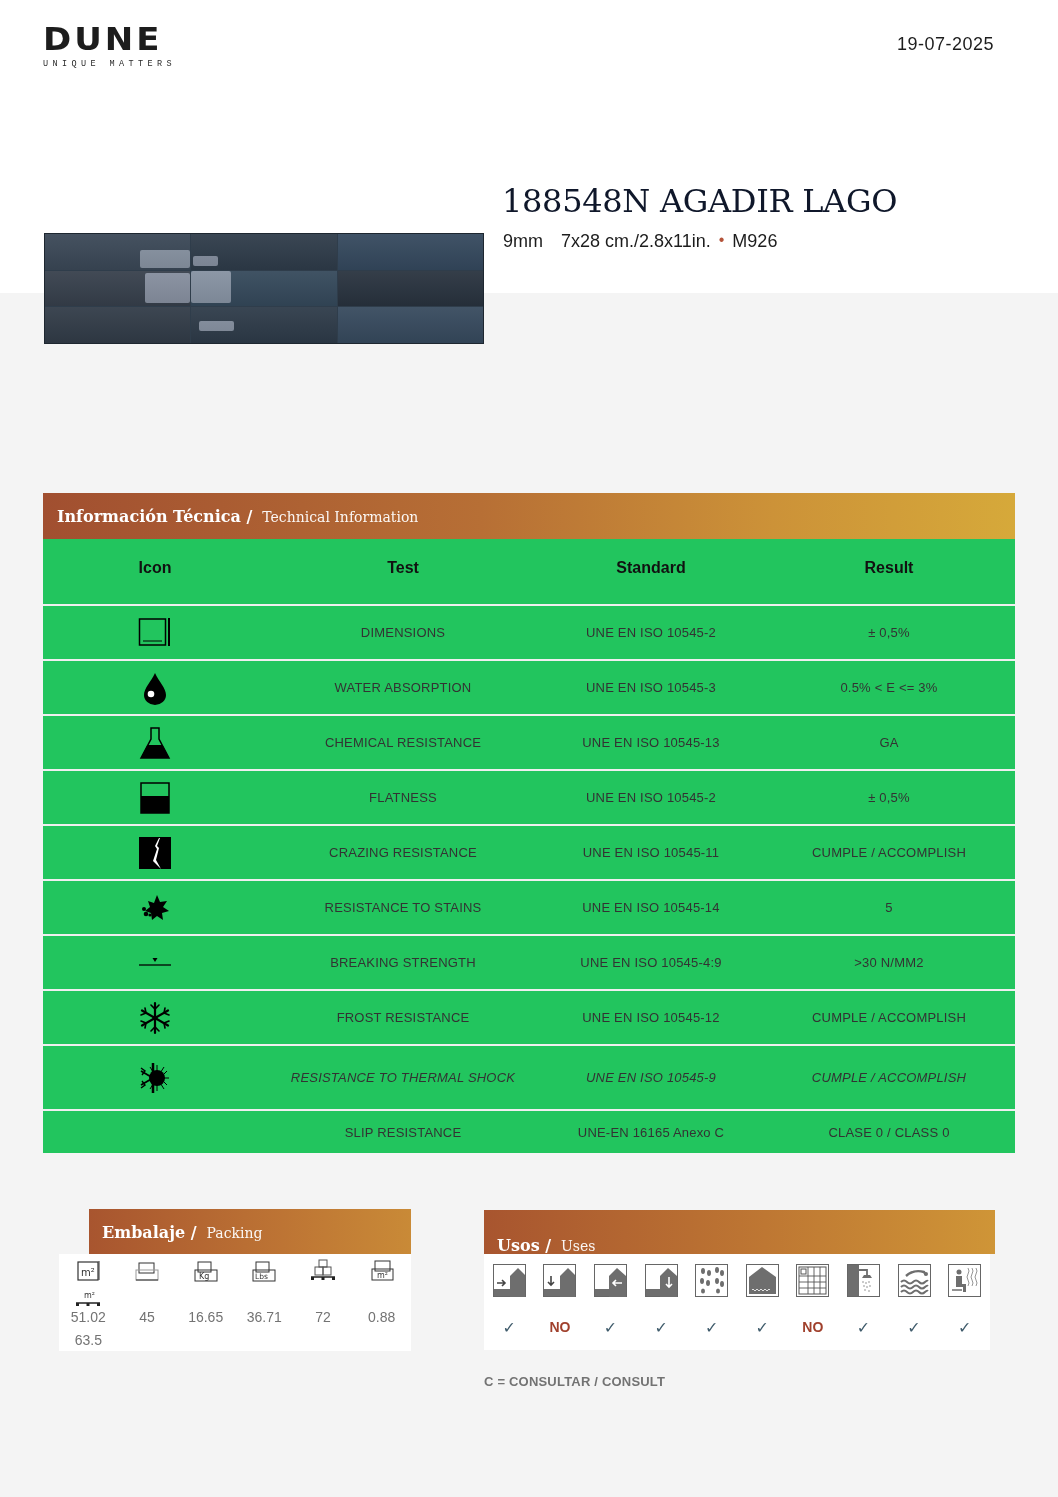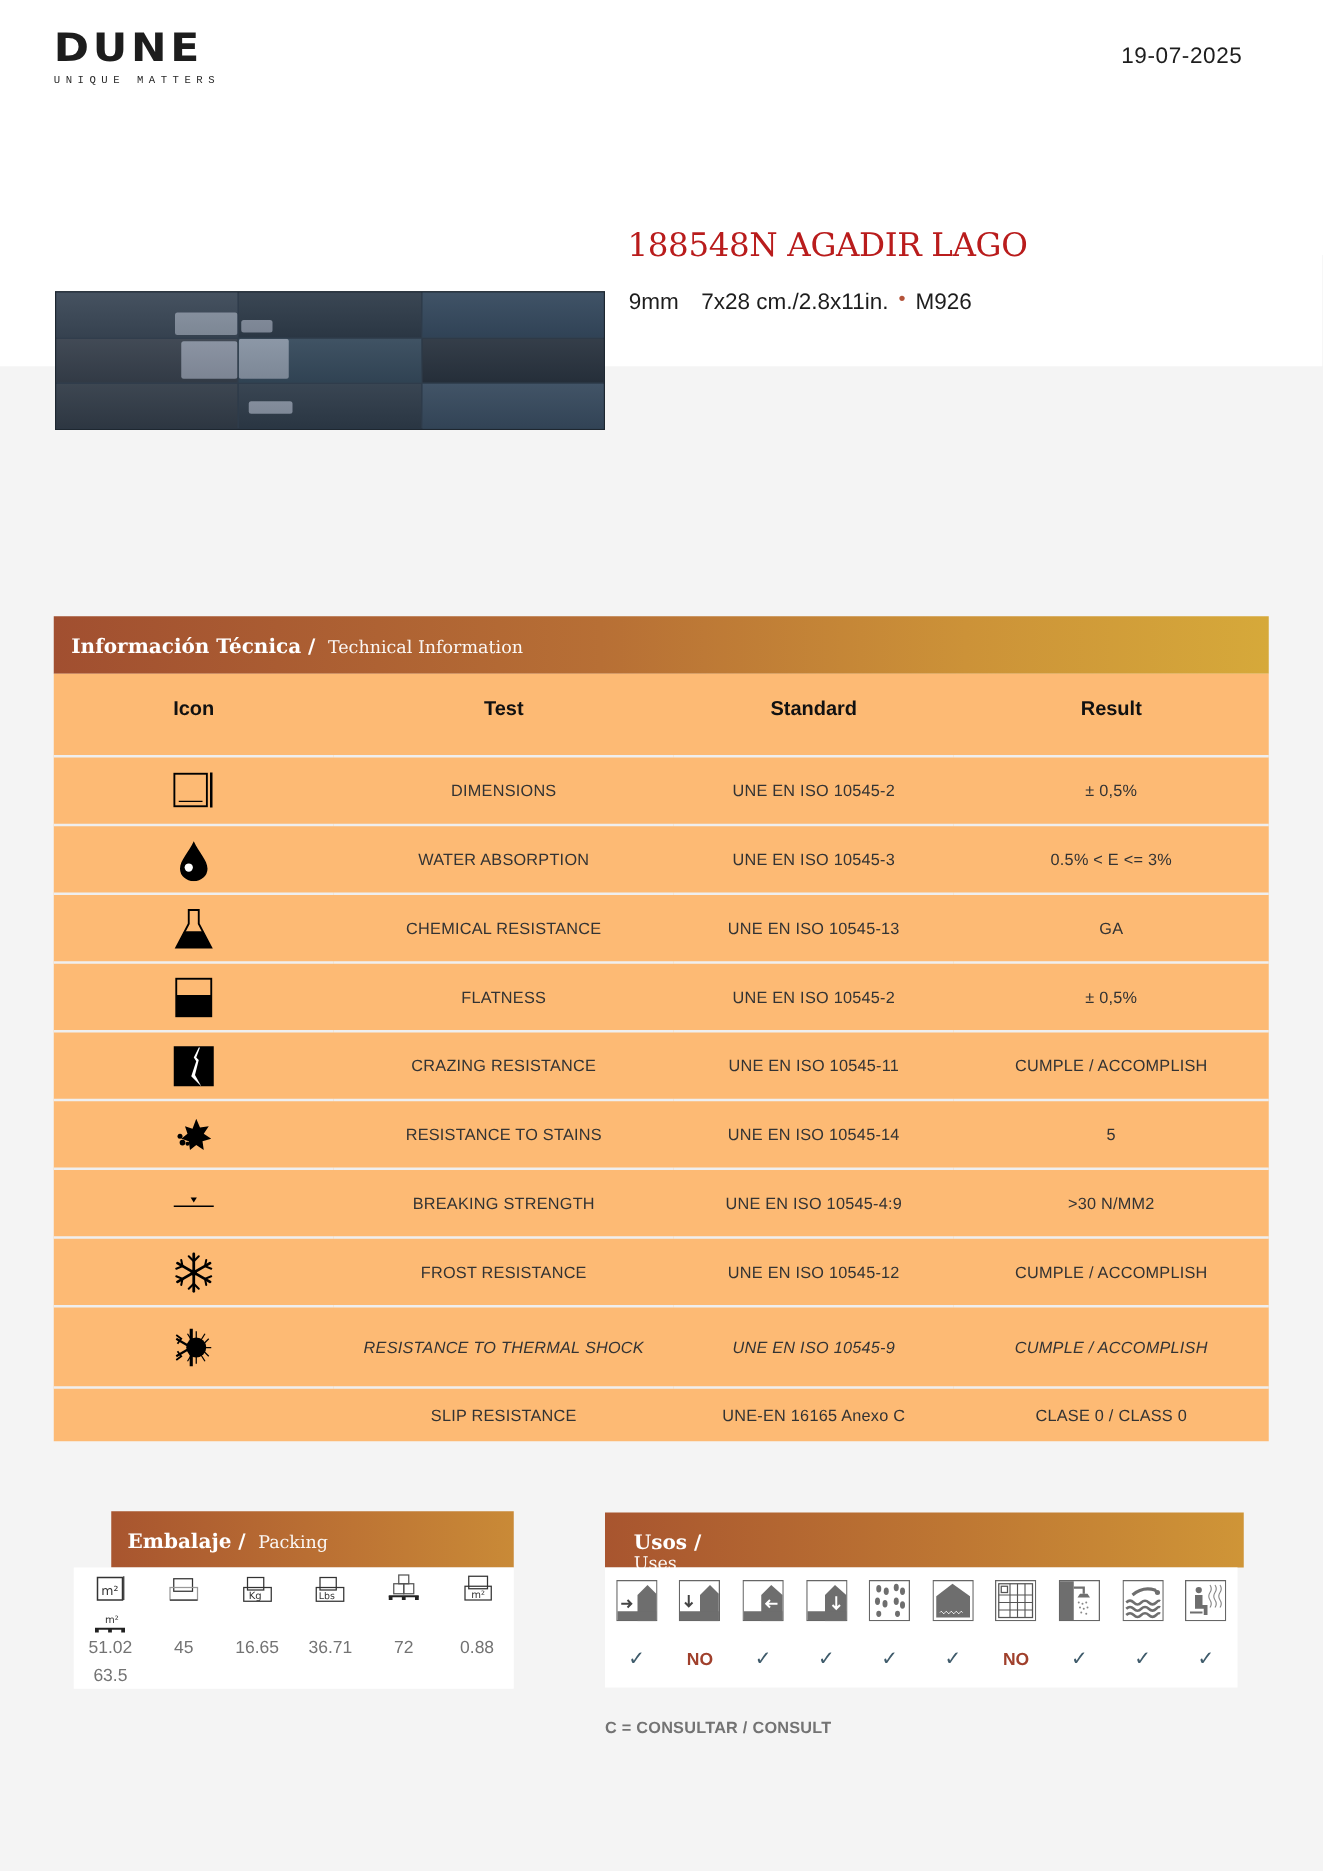--- a/index.html
+++ b/index.html
@@ -45,7 +45,7 @@
   .gloss { position: absolute; background: rgba(160,170,185,0.75); border-radius: 2px; }
   .product-title {
     position: absolute; left: 502px; top: 182px;
-    font-family: "DejaVu Serif", serif; font-size: 26px; color: #b91c1c;
+    font-family: "DejaVu Serif", serif; font-size: 32px; color: #0f172a;
     letter-spacing: -0.3px;
   }
   .product-specs {

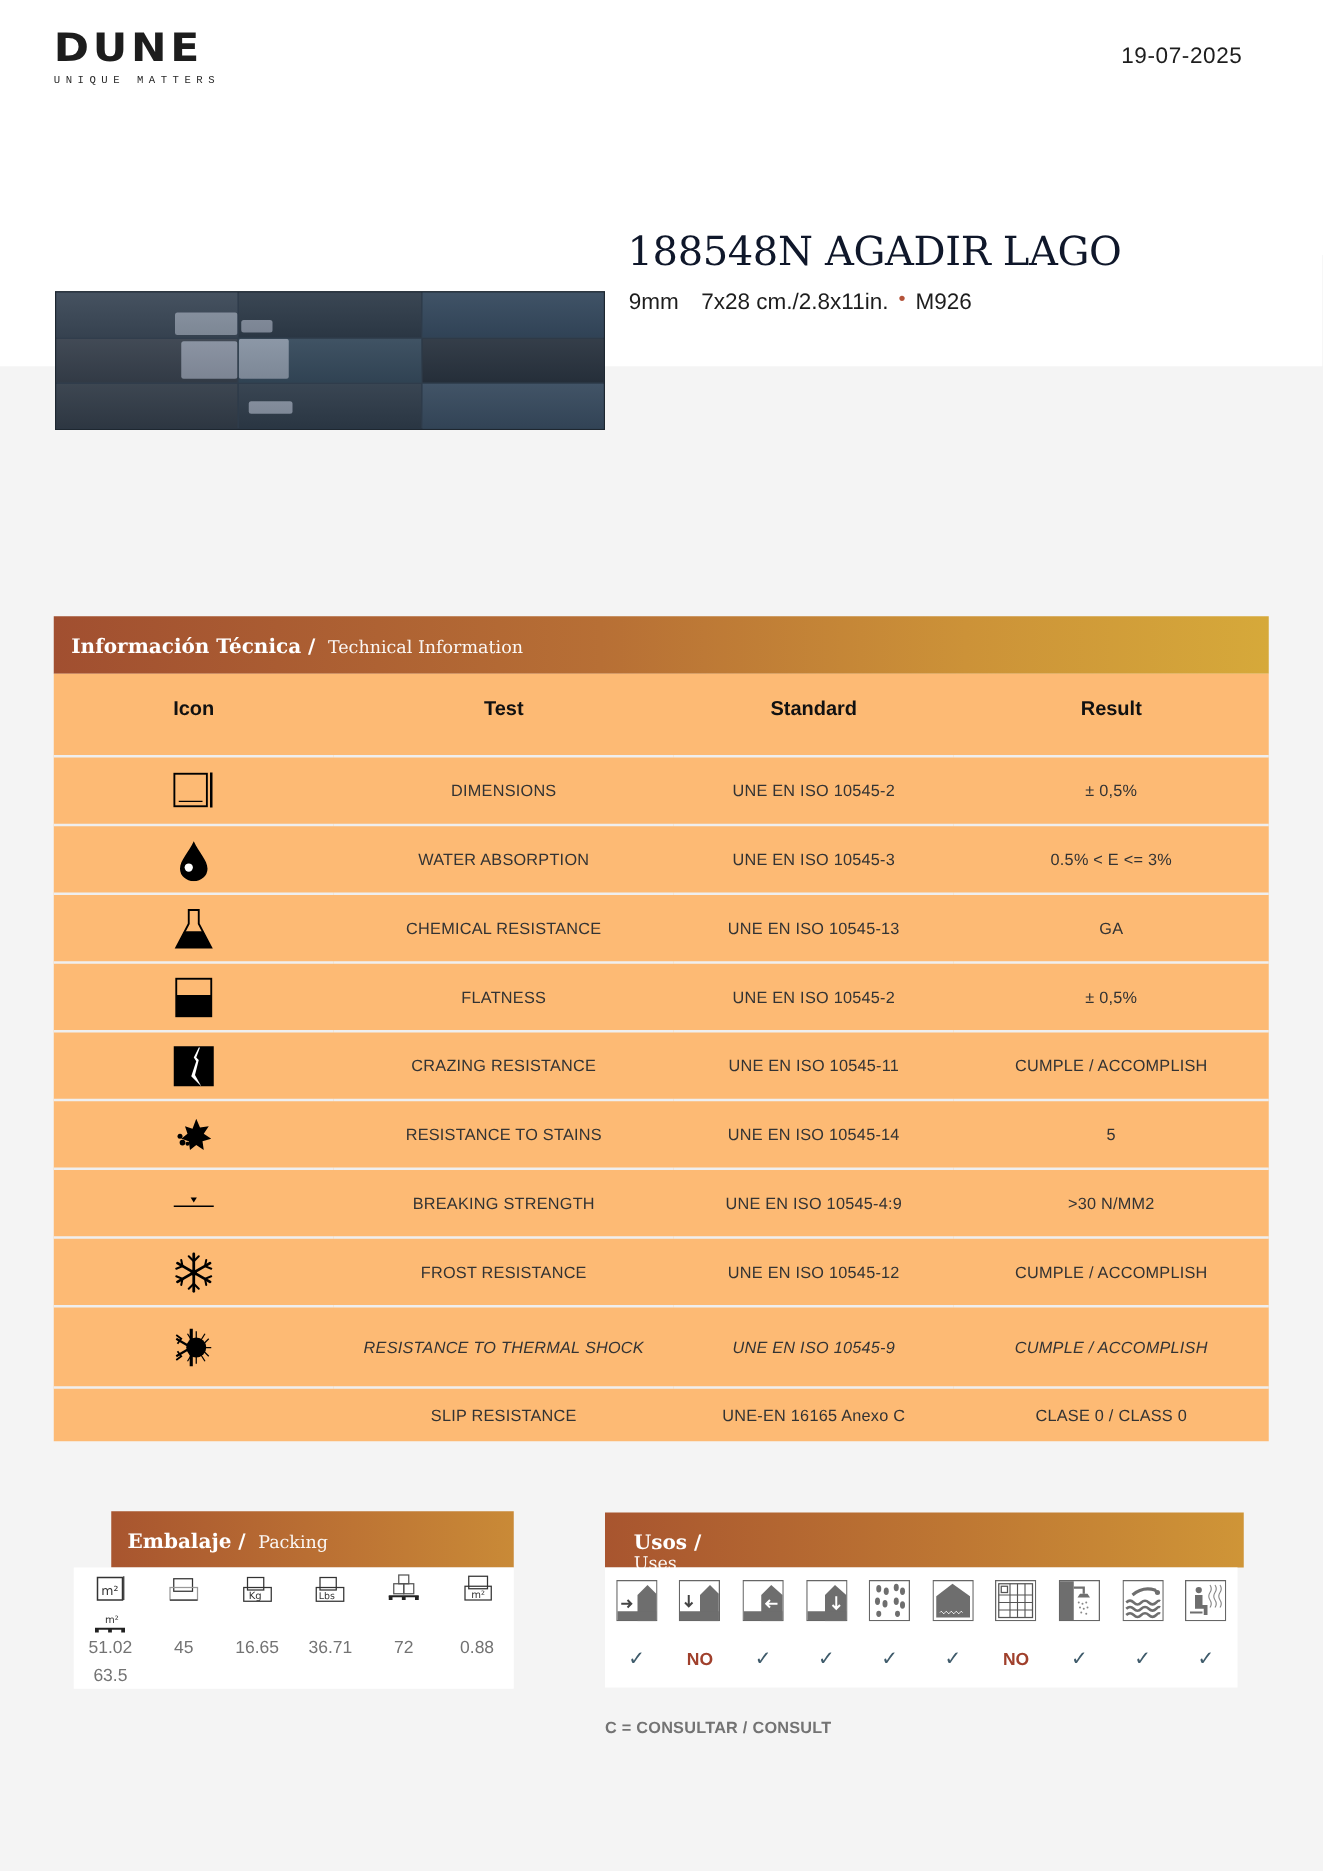--- a/index.html
+++ b/index.html
@@ -66,7 +66,7 @@
   
   .tech { position: absolute; left: 43px; top: 493px; width: 972px; }
   .tech .bar { height: 46px; padding: 14px 0 0 14px; }
-  .tech table { width: 972px; border-collapse: collapse; background: #fdba74; table-layout: fixed; }
+  .tech table { width: 972px; border-collapse: collapse; background: #22c55e; table-layout: fixed; }
   .tech th {
     height: 66px; font-size: 16px; font-weight: bold; color: #111;
     border-bottom: 2px solid #efefef; padding-bottom: 8px;

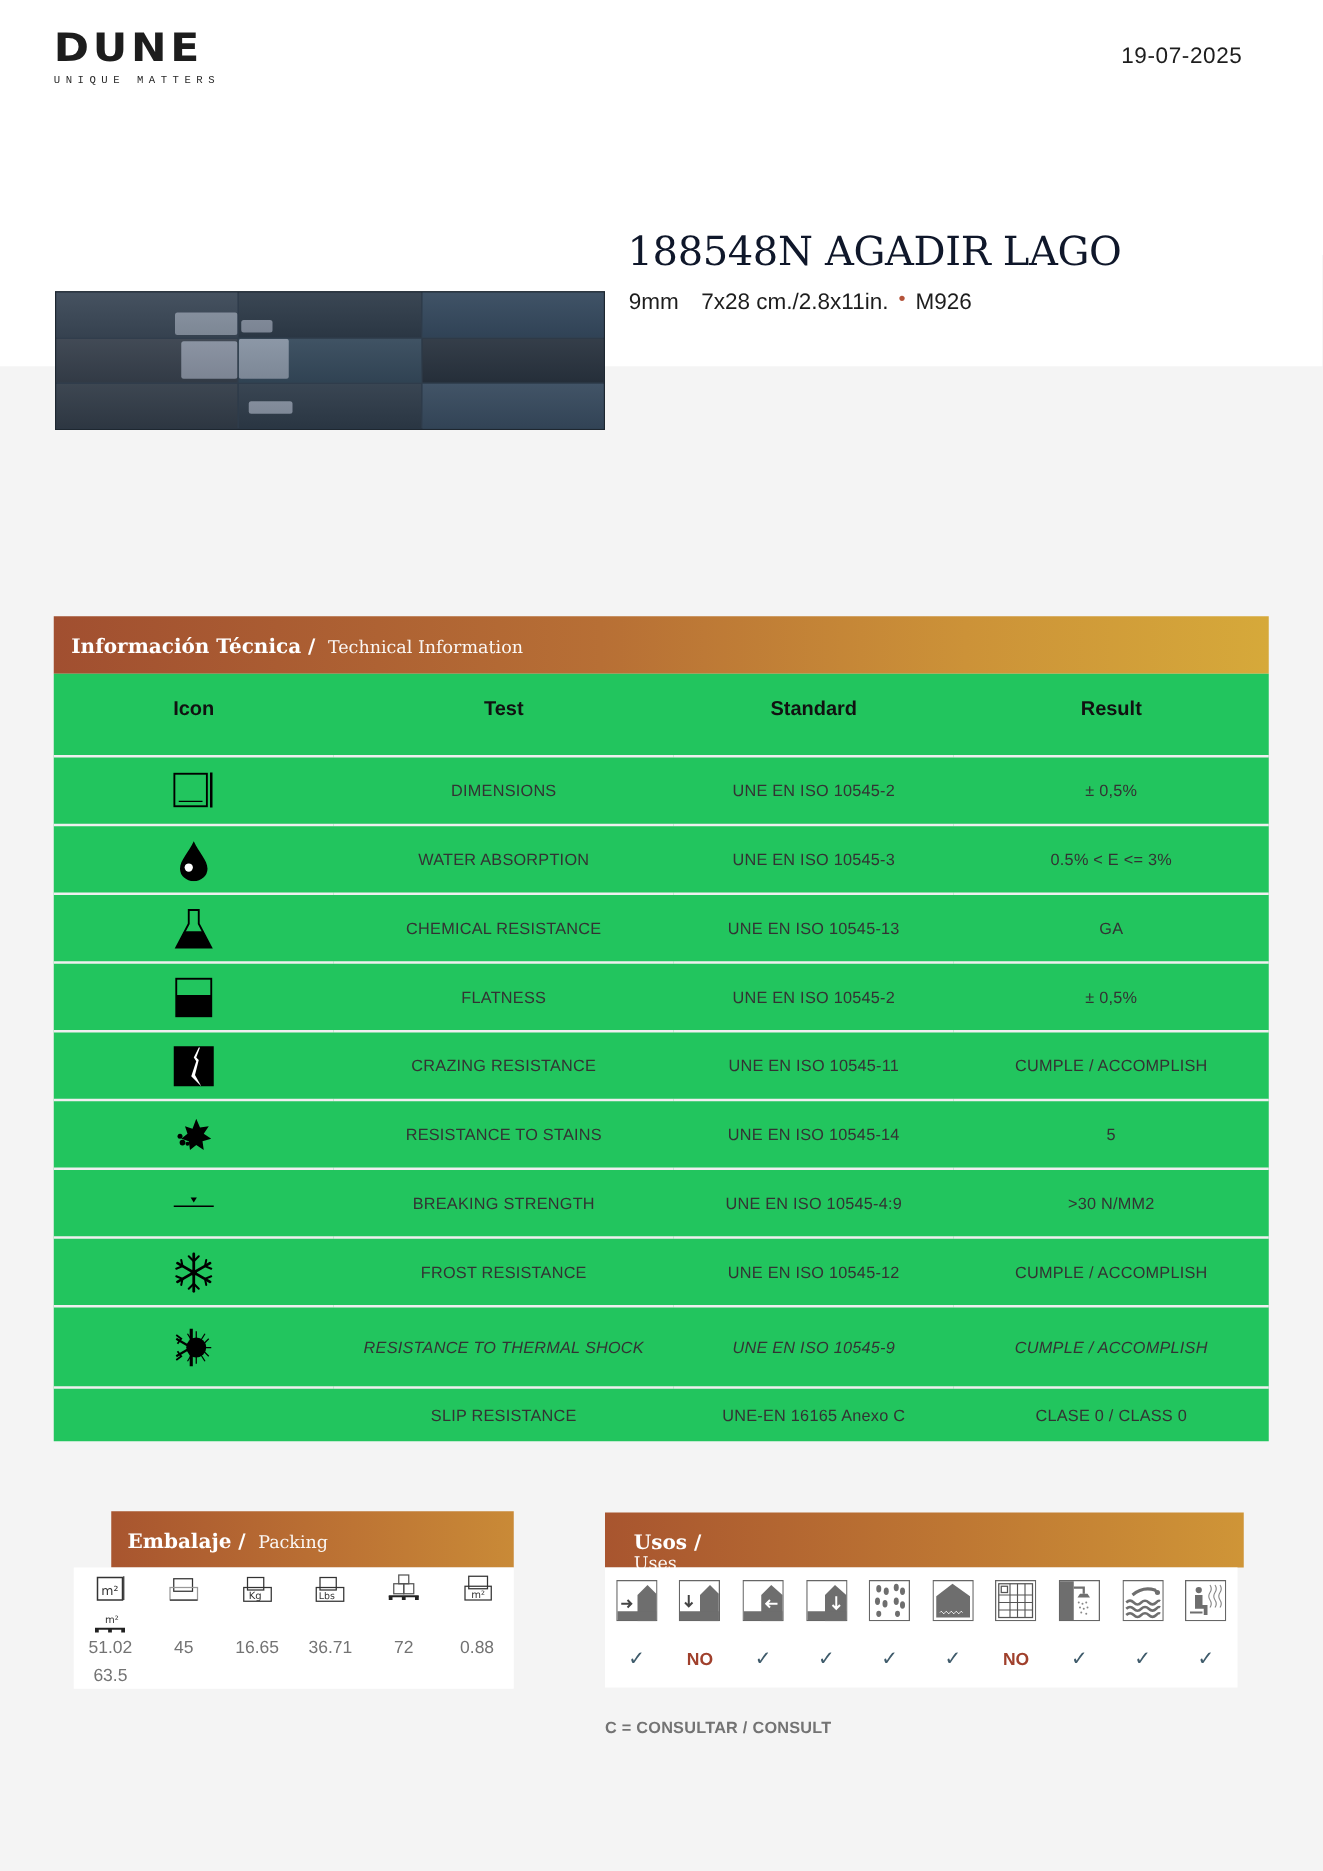--- a/index.html
+++ b/index.html
@@ -89,7 +89,7 @@
   .picon { width: 26px; height: 26px; }
   
   .uses { position: absolute; left: 484px; top: 1210px; width: 511px; }
-  .uses .bar { height: 44px; padding: 14px 0 0 13px; background: linear-gradient(90deg, #a8552f 0%, #be7733 55%, #cf9537 100%); flex-direction: column; }
+  .uses .bar { height: 44px; padding: 26px 0 0 13px; background: linear-gradient(90deg, #a8552f 0%, #be7733 55%, #cf9537 100%); }
   .uses-body { background: #fff; width: 506px; height: 96px; }
   .grid10 { display: grid; grid-template-columns: repeat(10, 50.6px); }
   .uses-icons { height: 50px; align-items: center; justify-items: center; padding-top: 3px; }

